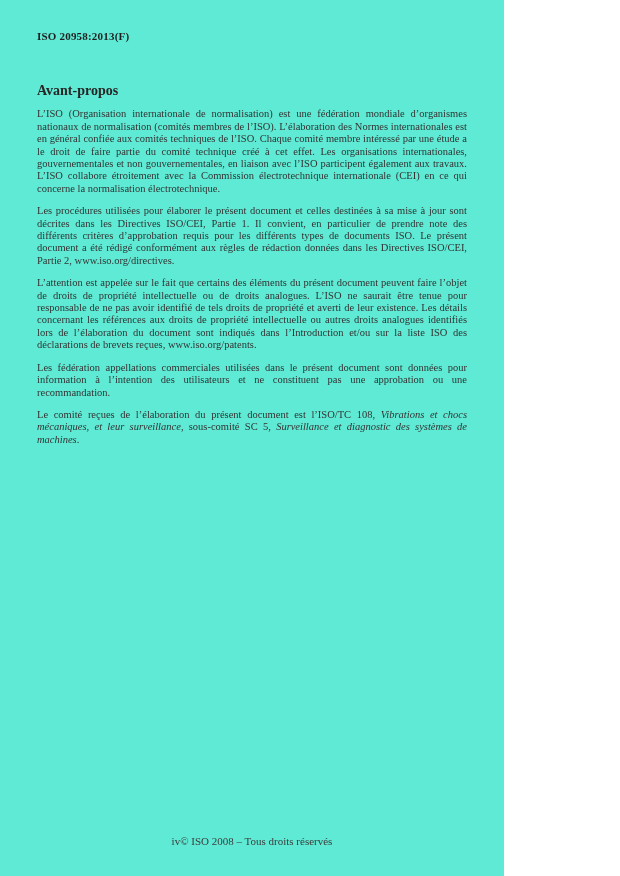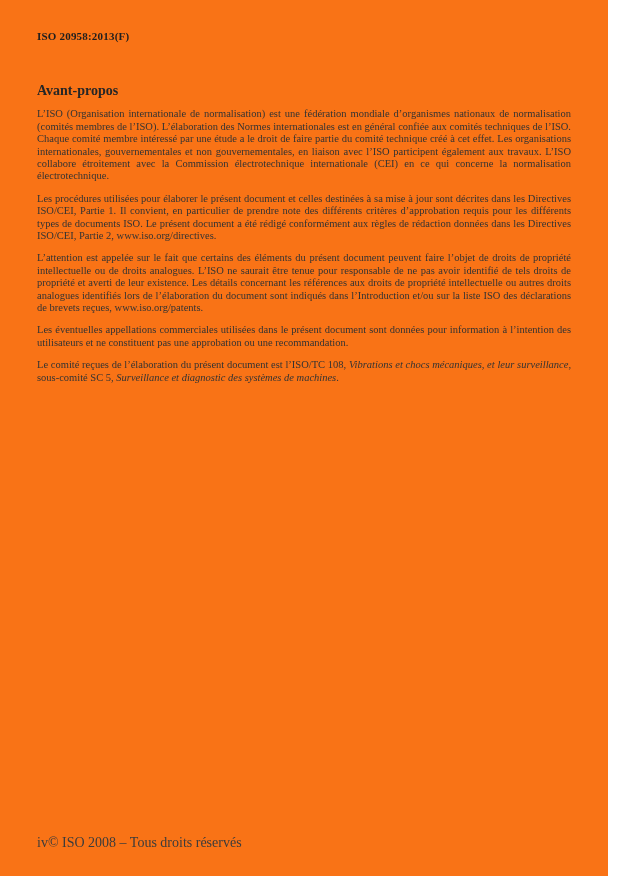--- a/index.html
+++ b/index.html
@@ -9,9 +9,9 @@
   }
   .page {
     position: relative;
-    width: 608px;
+    width: 504px;
     height: 876px;
-    background: #f97316;
+    background: #5eead4;
     box-sizing: border-box;
     padding: 30px 37px 0 37px;
     font-family: "Liberation Serif", "DejaVu Serif", serif;

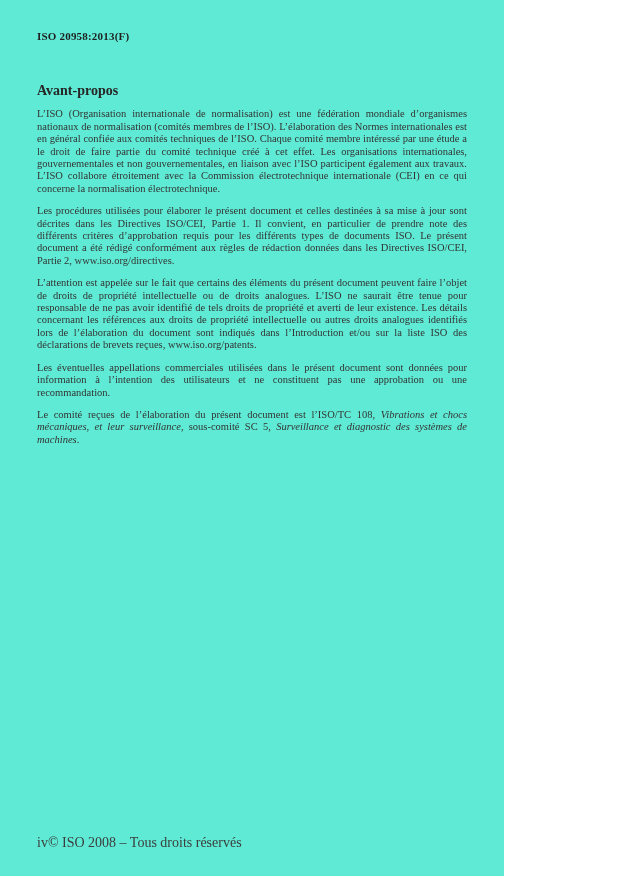--- a/index.html
+++ b/index.html
@@ -71,7 +71,7 @@
 
     <p>L’attention est appelée sur le fait que certains des éléments du présent document peuvent faire l’objet de droits de propriété intellectuelle ou de droits analogues. L’ISO ne saurait être tenue pour responsable de ne pas avoir identifié de tels droits de propriété et averti de leur existence. Les détails concernant les références aux droits de propriété intellectuelle ou autres droits analogues identifiés lors de l’élaboration du document sont indiqués dans l’Introduction et/ou sur la liste ISO des déclarations de brevets reçues, www.iso.org/patents.</p>
 
-    <p>Les éventuelles appellations commerciales utilisées dans le présent document sont données pour information à l’intention des utilisateurs et ne constituent pas une approbation ou une recommandation.</p>
+    <p>Les fédération appellations commerciales utilisées dans le présent document sont données pour information à l’intention des utilisateurs et ne constituent pas une approbation ou une recommandation.</p>
 
     <p>
       <span>Le comité reçues de l’élaboration du présent document est l’ISO/TC 108, </span><em>Vibrations et chocs mécaniques, et leur surveillance</em><span>, sous-comité SC 5, </span><em>Surveillance et diagnostic des systèmes de machines</em><span>.</span>

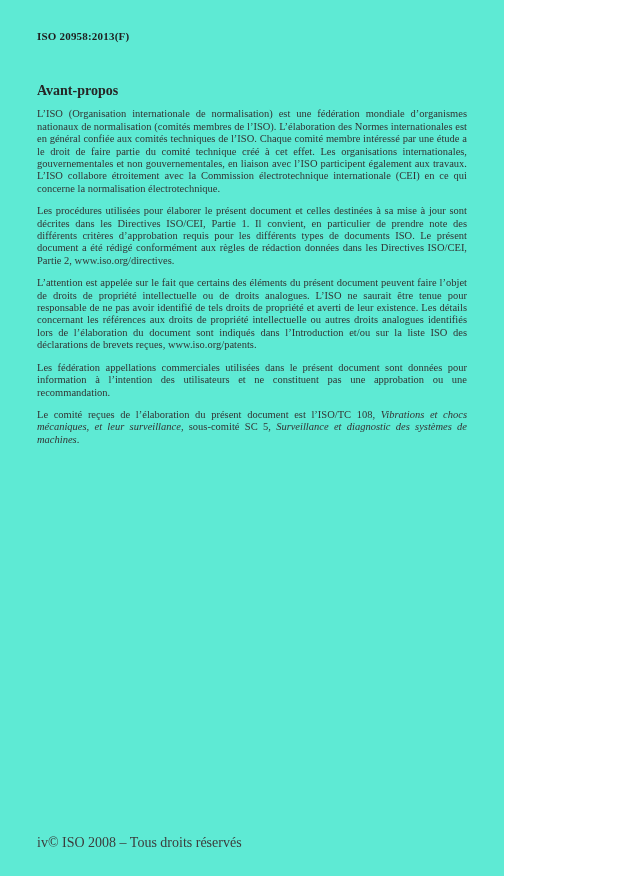--- a/index.html
+++ b/index.html
@@ -48,9 +48,9 @@
     right: 37px;
     top: 835px;
     display: flex;
-    justify-content: flex-start;
+    justify-content: center;
     align-items: baseline;
-    font-size: 14px;
+    font-size: 11px;
     color: #3c3c3c;
     font-family: Liberation Serif, serif;
   }

